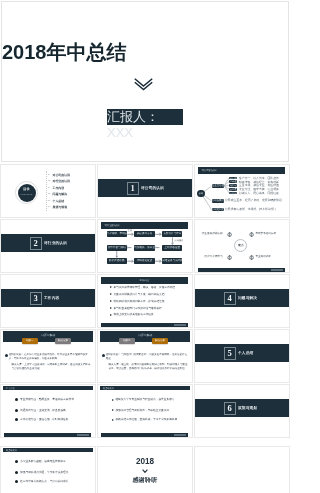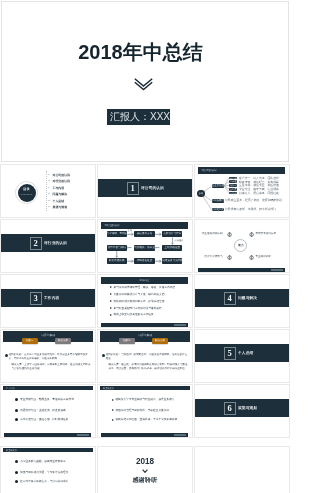--- a/index.html
+++ b/index.html
@@ -11,7 +11,7 @@
   
   .hero{position:absolute;left:1px;top:1px;width:288px;height:161px;
         background:#fff;border:1px solid #e4e4e4;box-sizing:border-box;}
-  .hero-title{position:absolute;left:0;right:9px;top:40px;text-align:center;
+  .hero-title{position:absolute;left:0;right:9px;top:40px;text-align:left;
         font-size:20px;font-weight:bold;color:#16262f;letter-spacing:0px;line-height:20px;}
   .hero-chev{position:absolute;left:0px;right:4px;top:76px;text-align:center;height:16px;}
   .hero-btn{position:absolute;left:105px;top:107px;width:63px;height:16px;

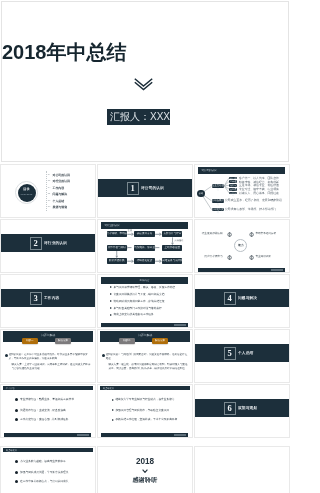--- a/index.html
+++ b/index.html
@@ -14,8 +14,8 @@
   .hero-title{position:absolute;left:0;right:9px;top:40px;text-align:left;
         font-size:20px;font-weight:bold;color:#16262f;letter-spacing:0px;line-height:20px;}
   .hero-chev{position:absolute;left:0px;right:4px;top:76px;text-align:center;height:16px;}
-  .hero-btn{position:absolute;left:105px;top:107px;width:63px;height:16px;
-        background:#1c2f3b;color:#dfe5e9;font-size:10px;line-height:16px;text-align:right;}
+  .hero-btn{position:absolute;left:105px;top:107px;width:76px;height:16px;
+        background:#1c2f3b;color:#dfe5e9;font-size:13px;line-height:16px;text-align:left;}
 
   
   .grid{position:absolute;left:0;top:164px;width:290px;height:329px;}

